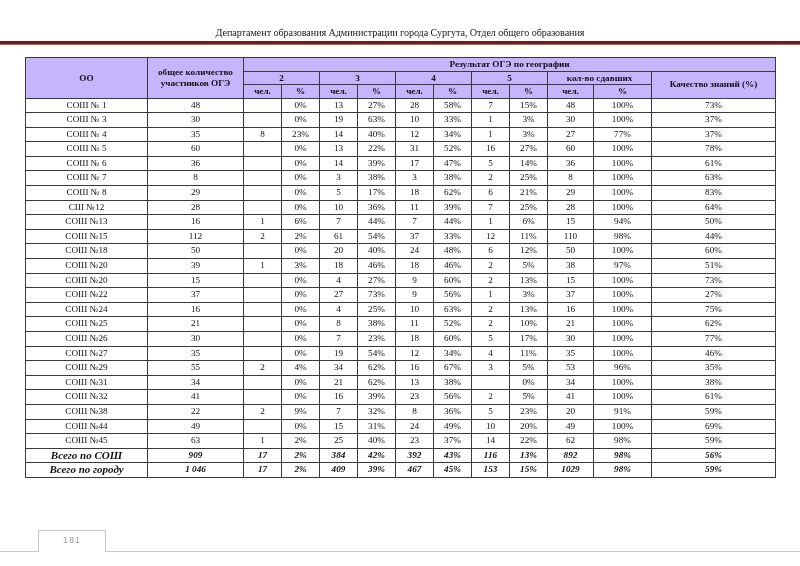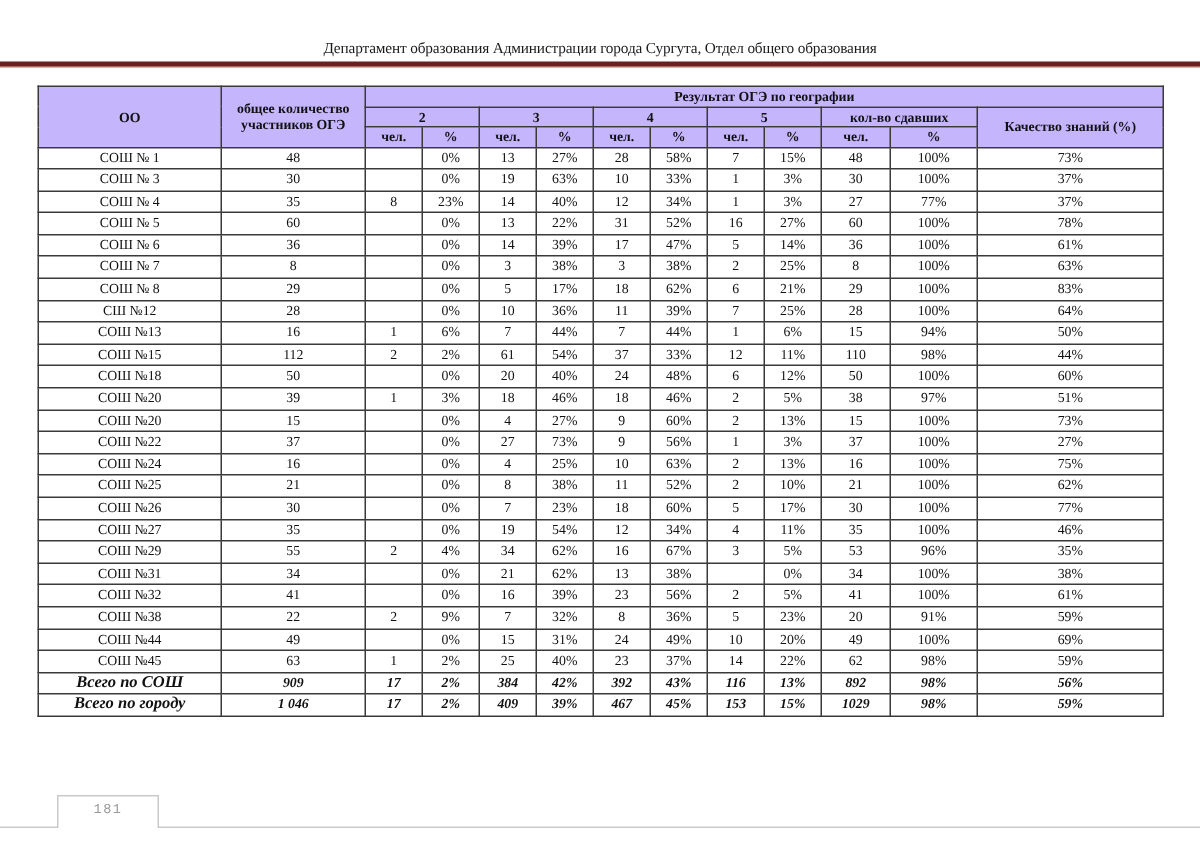--- a/index.html
+++ b/index.html
@@ -155,7 +155,7 @@
   .footer-tab .pgnum {
     display: block;
     margin-top: 4px;
-    font-family: Liberation Mono, monospace;
+    font-family: Liberation Sans, sans-serif;
     font-size: 9px;
     color: #9a9a9a;
     letter-spacing: 1px;

